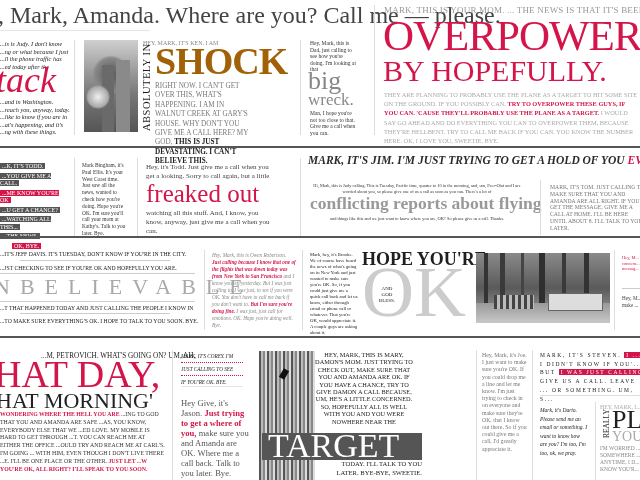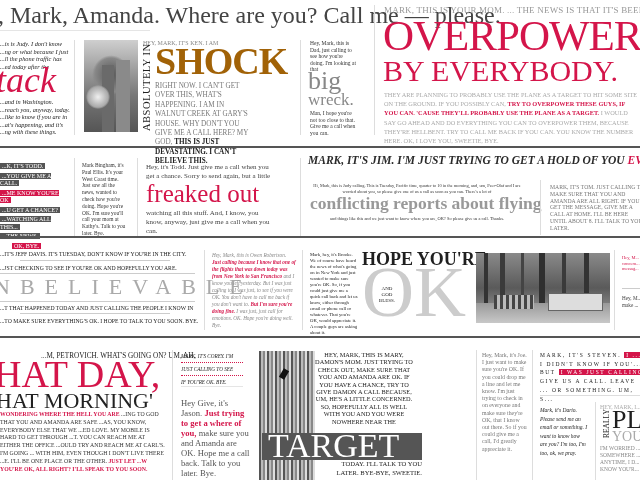--- a/index.html
+++ b/index.html
@@ -55,7 +55,7 @@
 
 <div class="abs caps" style="left:384px;top:5px;font-size:9px;color:#999;white-space:nowrap;letter-spacing:0.2px;">MARK, THIS IS YOUR MOM. ... THE NEWS IS THAT IT'S BEEN</div>
 <div class="abs red" style="left:383px;top:16px;font-size:43px;line-height:40px;letter-spacing:-1px;white-space:nowrap;">OVERPOWER</div>
-<div class="abs red" style="left:383px;top:56px;font-size:30px;line-height:30px;white-space:nowrap;">BY EVERYBODY.</div>
+<div class="abs red" style="left:383px;top:56px;font-size:30px;line-height:30px;white-space:nowrap;">BY HOPEFULLY.</div>
 <div class="abs" style="left:384px;top:90px;width:256px;font-size:6.3px;line-height:9.2px;color:#aaa;">
   <span>THEY ARE PLANNING TO PROBABLY USE THE PLANE AS A TARGET TO HIT SOME SITE ON THE GROUND. IF YOU POSSIBLY CAN,</span>
   <span class="red b">TRY TO OVERPOWER THESE GUYS, IF YOU CAN. 'CAUSE THEY'LL PROBABLY USE THE PLANE AS A TARGET.</span>

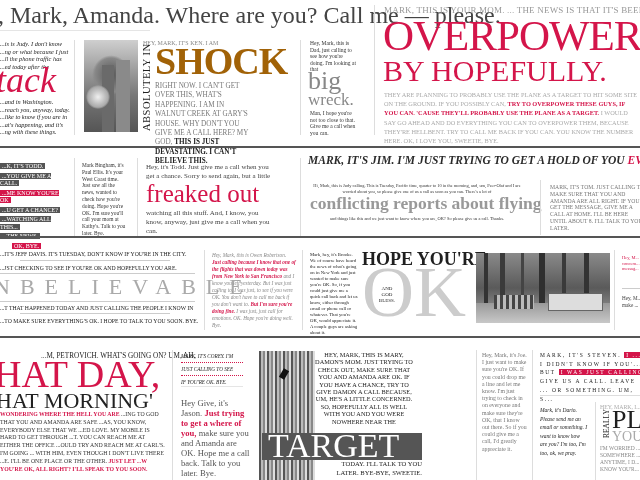--- a/index.html
+++ b/index.html
@@ -78,7 +78,7 @@
 <div class="abs tiny" style="left:82px;top:162px;width:46px;color:#333;font-size:5.4px;line-height:6.8px;">Mark Bingham, it's Paul Ellis. It's your West Coast time. Just saw all the news, wanted to check how you're doing. Hope you're OK. I'm sure you'll call your mom at Kathy's. Talk to you later. Bye.</div>
 <div class="vrule" style="left:137px;top:158px;height:80px;"></div>
 
-<div class="abs" style="left:146px;top:163px;width:130px;font-size:7px;line-height:9px;color:#444;">Hey, it's Todd. Just give me a call when you get a chance. Sorry to send again, but a little</div>
+<div class="abs" style="left:146px;top:163px;width:130px;font-size:7px;line-height:9px;color:#444;">Hey, it's Todd. Just give me a call when you get a looking. Sorry to call again, but a little</div>
 <div class="abs red" style="left:146px;top:180px;font-size:25px;line-height:28px;white-space:nowrap;text-align:right;">freaked out</div>
 <div class="abs" style="left:146px;top:209px;width:130px;font-size:7px;line-height:9px;color:#444;">watching all this stuff. And, I know, you know, anyway, just give me a call when you can.</div>
 <div class="vrule" style="left:300px;top:158px;height:80px;"></div>

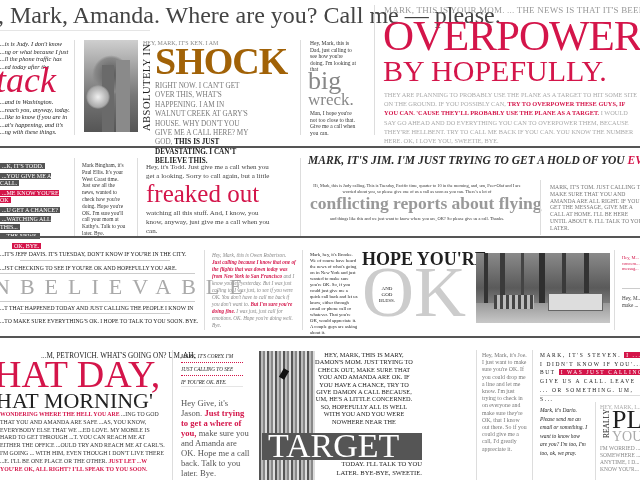--- a/index.html
+++ b/index.html
@@ -159,7 +159,7 @@
 <div class="abs" style="left:181px;top:398px;width:70px;font-size:8.6px;line-height:10px;color:#555;">
   <span>Hey Give, it's Jason.</span>
   <span class="red b">Just trying to get a where of you,</span>
-  <span>make sure you and Amanda are OK. Hope me a call back. Talk to you later. Bye.</span>
+  <span>make sure you and Amanda are OK. Where me a call back. Talk to you later. Bye.</span>
 </div>
 
 <div class="photo" style="left:259px;top:351px;width:56px;height:129px;background:repeating-linear-gradient(90deg,#555 0 2px,#bbb 2px 4px,#888 4px 6px,#ddd 6px 8px);">

